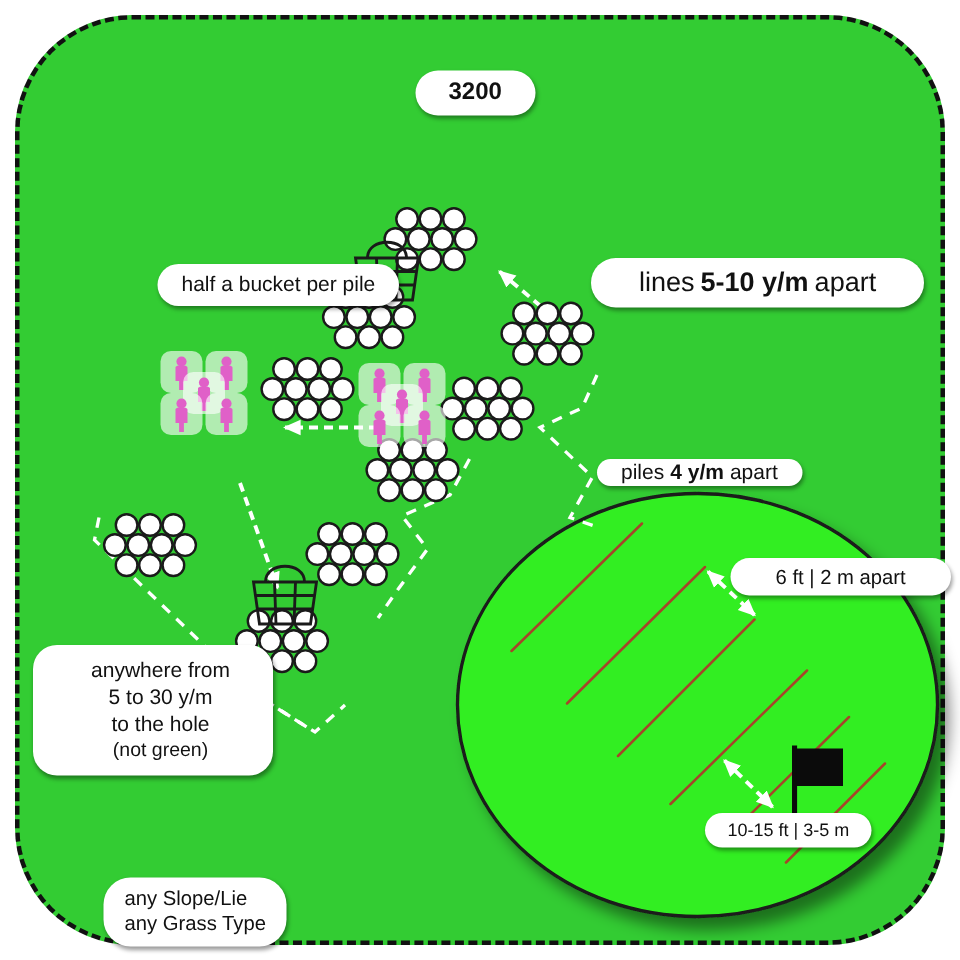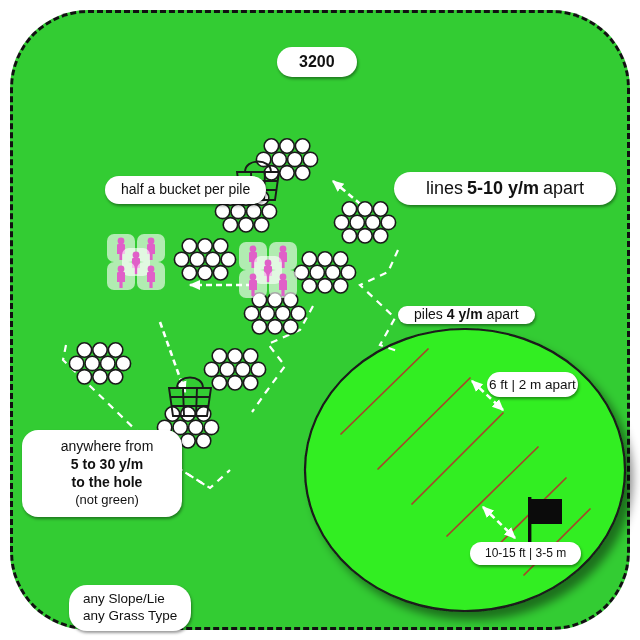--- a/index.html
+++ b/index.html
@@ -38,7 +38,7 @@
   #pill-bucket{left:105px;top:176px;font-size:14px;padding:5px 16px;}
   #pill-lines{left:365px;top:172px;font-size:18px;padding:5px 32px;margin-left:29px;}
   #pill-piles{left:398px;top:258px;font-size:14px;padding:0 16px;margin-top:48px;}
-  #pill-6ft{left:487px;top:372px;font-size:13.5px;padding:4px 2px;}
+  #pill-6ft{left:487px;top:372px;font-size:13.5px;padding:4px 30px;}
   #pill-1015{left:470px;top:542px;font-size:12px;padding:4px 15px;}
   #pill-anywhere{
     left:22px;top:430px;width:130px;

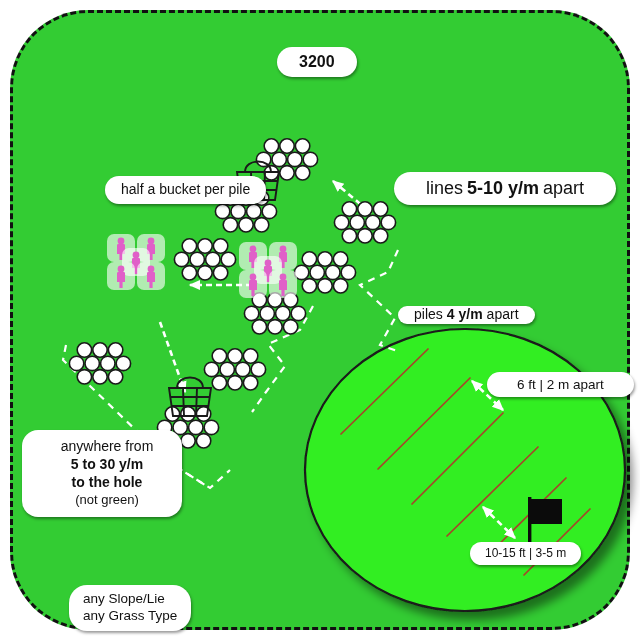--- a/index.html
+++ b/index.html
@@ -46,7 +46,7 @@
     flex-direction:column;align-items:center;padding:8px 10px 9px 20px;
   }
   #pill-anywhere .l1{font-weight:normal;}
-  #pill-anywhere .l2,#pill-anywhere .l3{font-weight:bold;}
+  #pill-anywhere .l2,#pill-anywhere .l3{font-weight:normal;}
   #pill-anywhere .l4{font-weight:normal;font-size:13px;}
   #pill-slope{
     left:69px;top:585px;border-radius:18px;font-size:13.5px;

